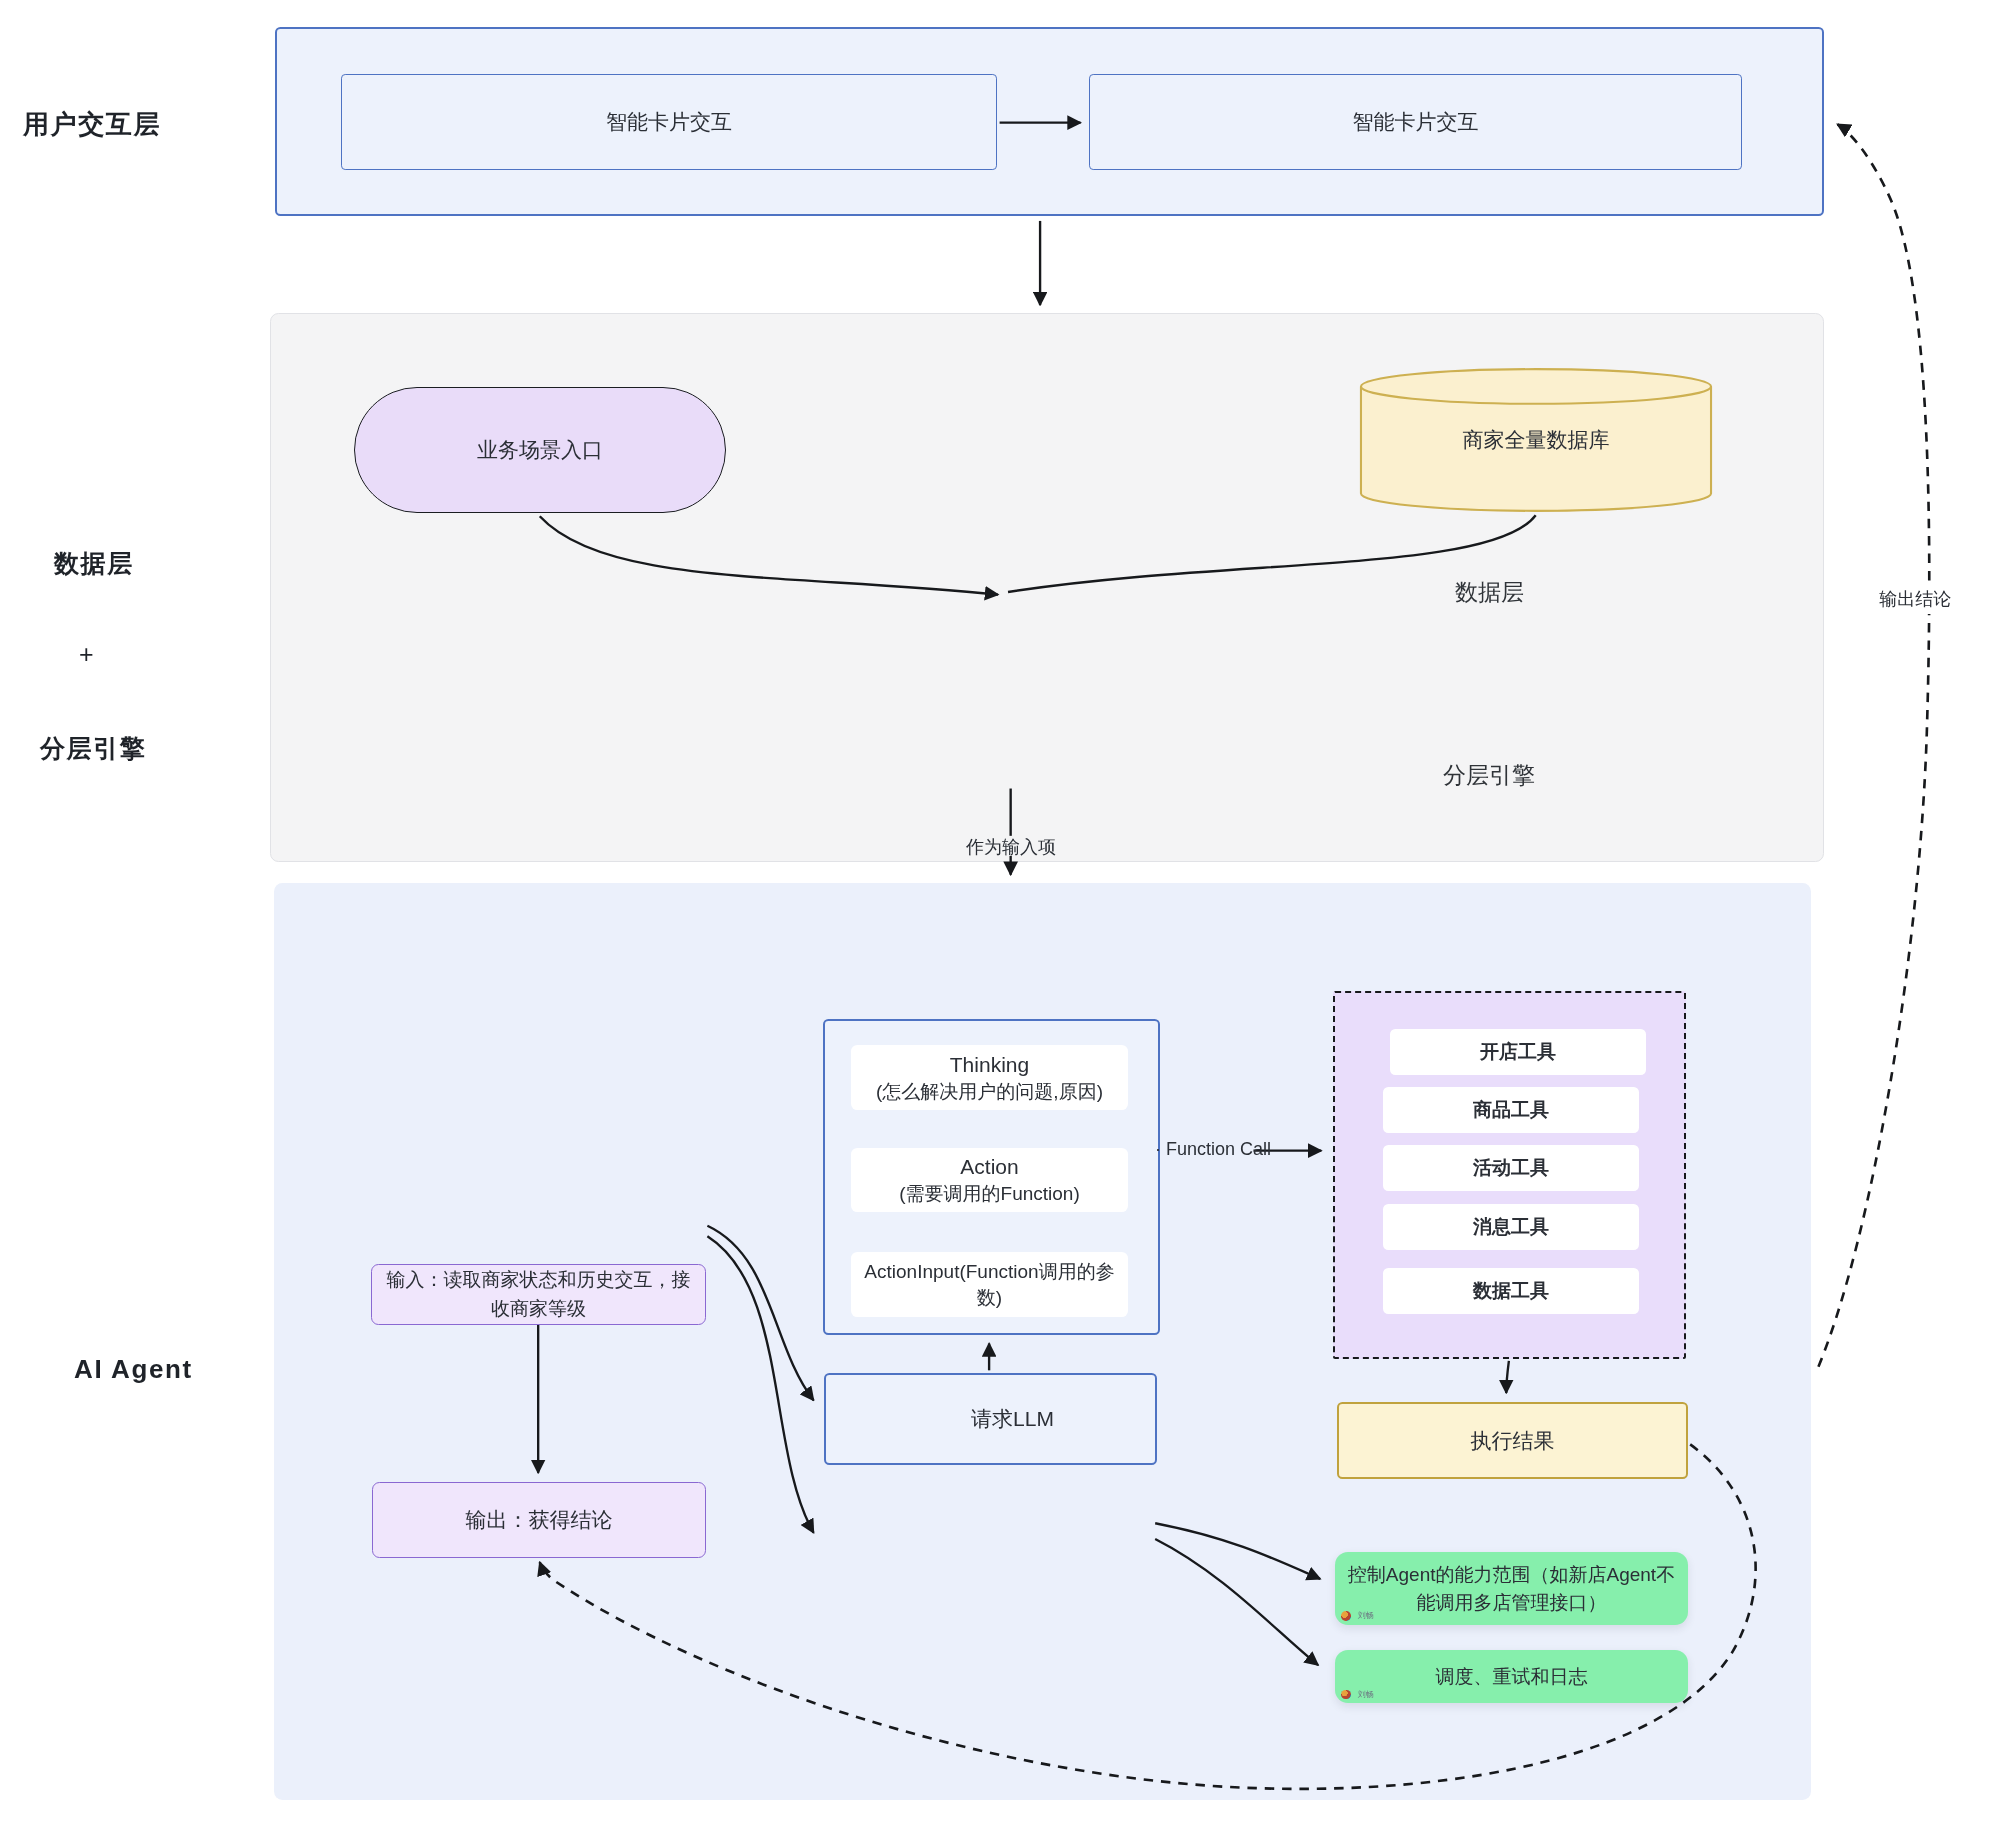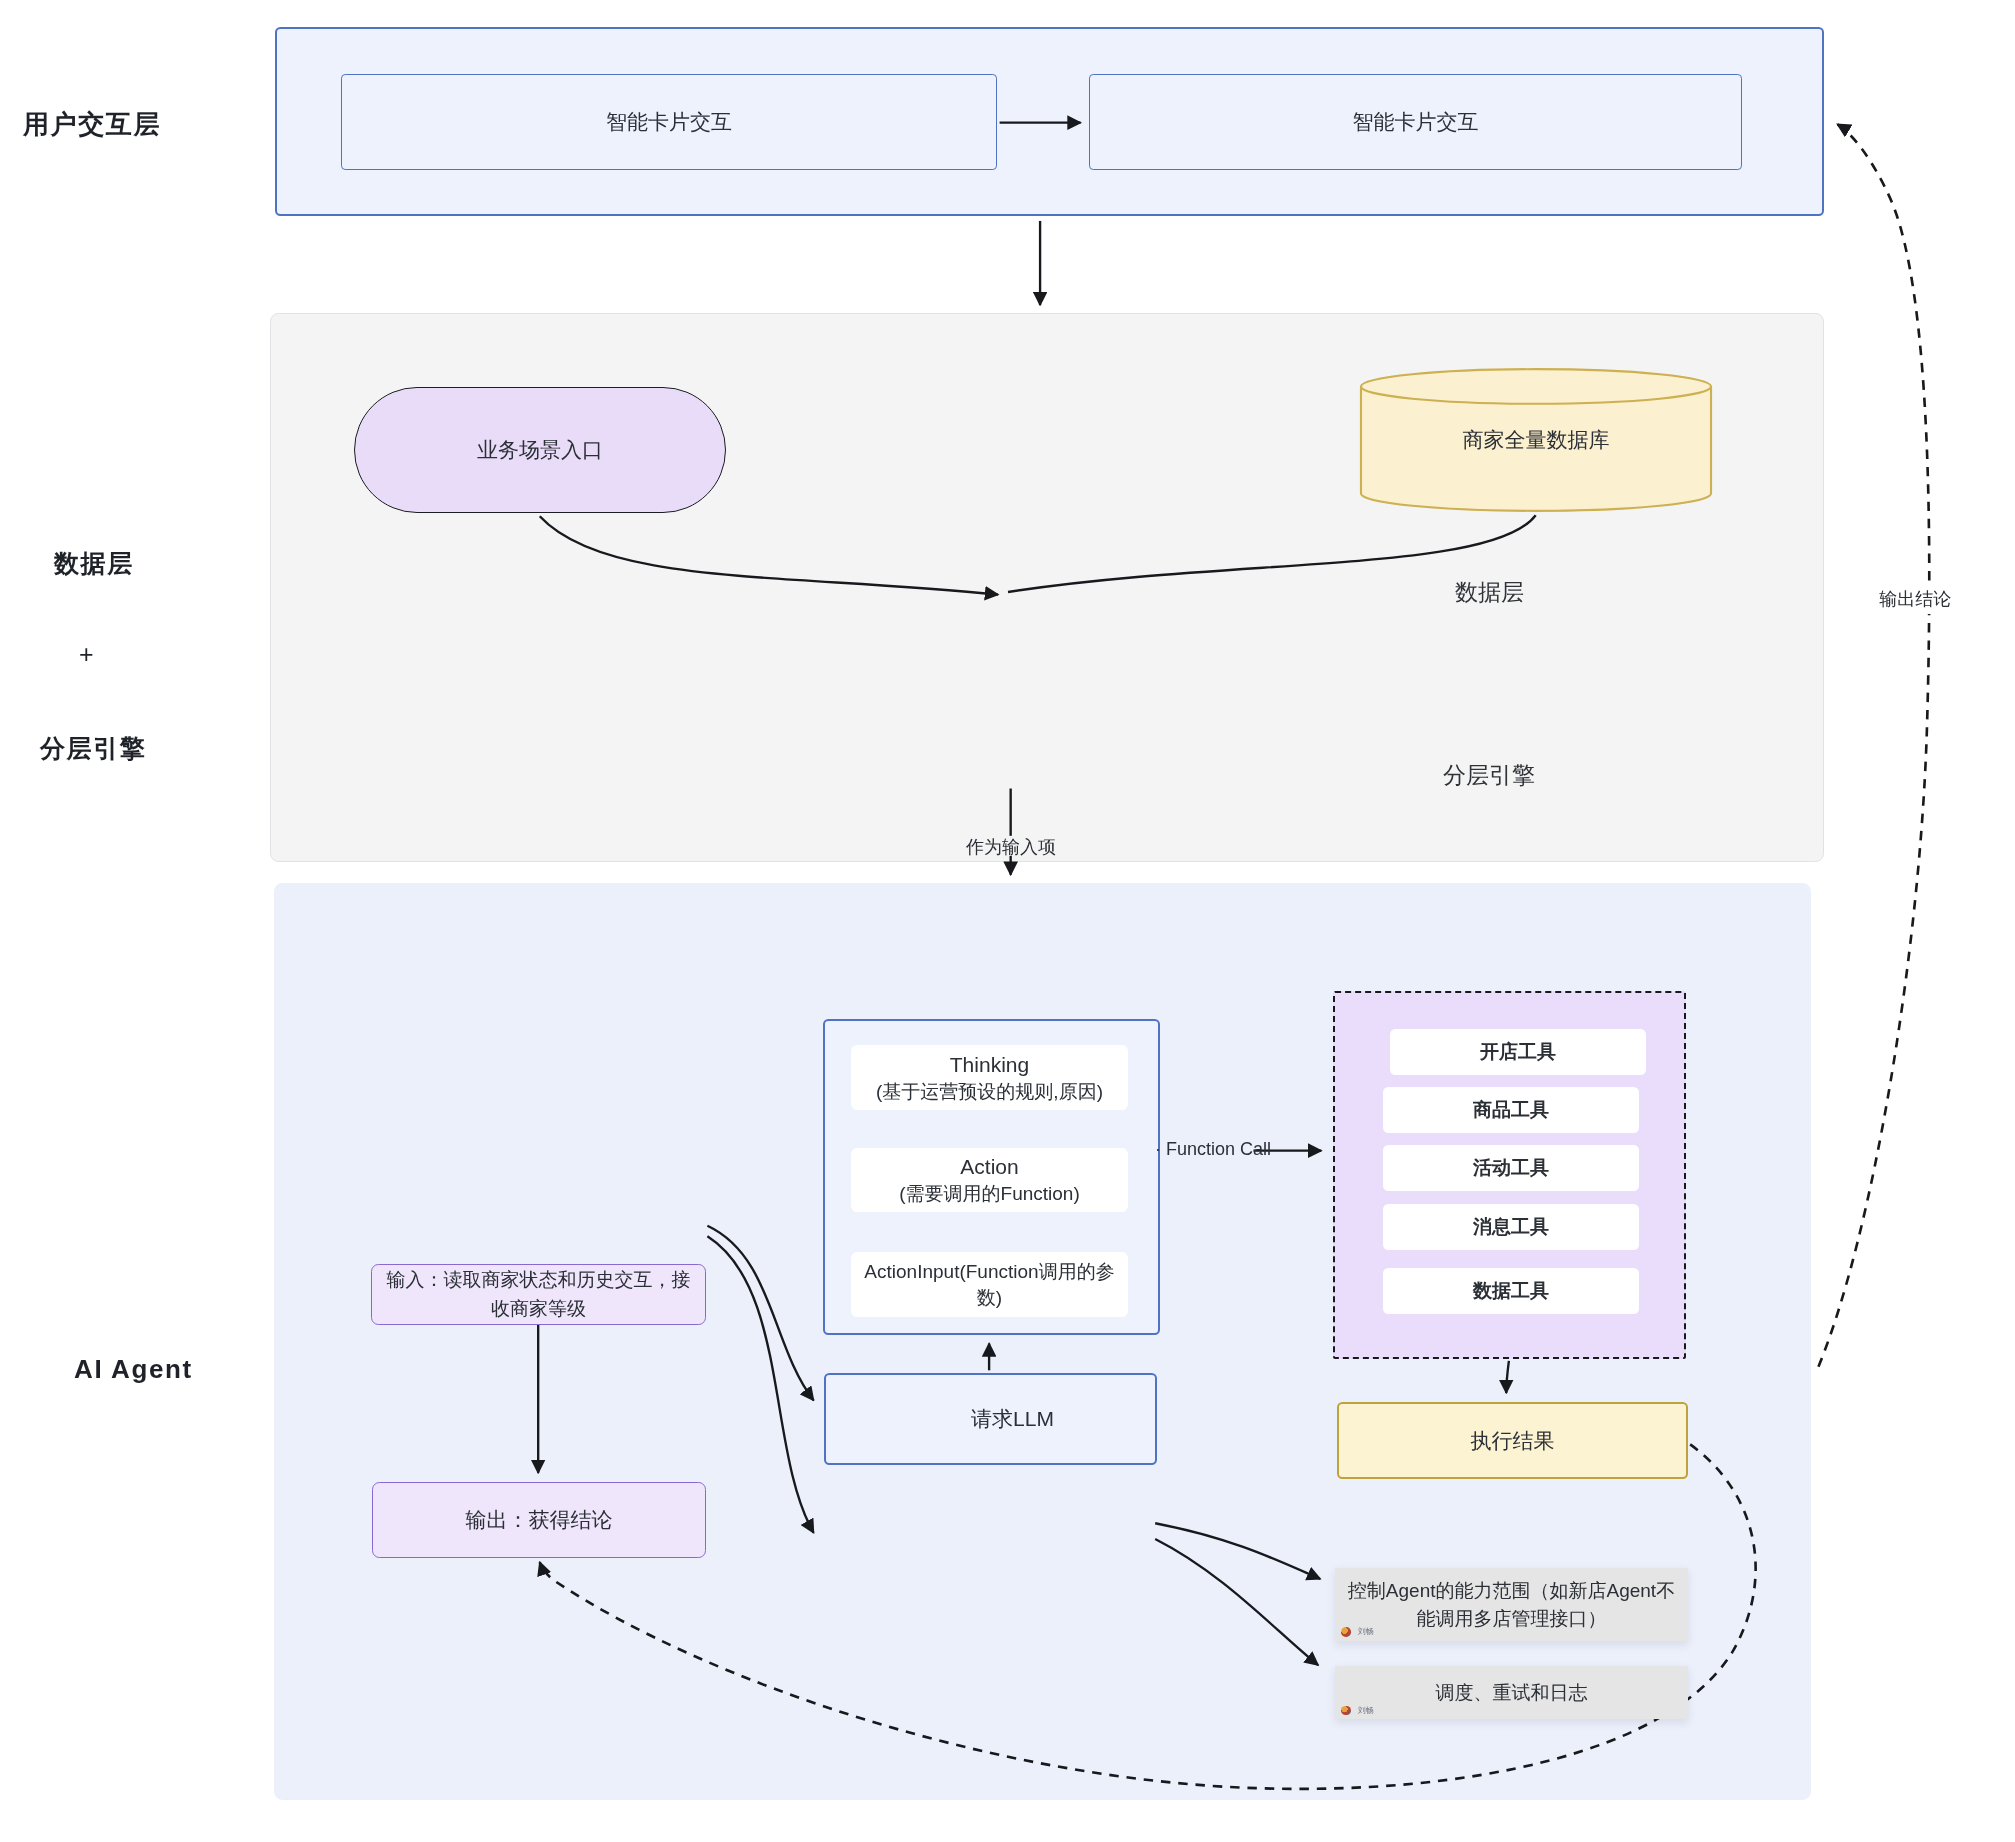--- a/index.html
+++ b/index.html
@@ -106,7 +106,7 @@
   <div class="abs box-blue" style="left:823px;top:1019px;width:337px;height:316px;">
     <div class="abs white-chip flexc" style="left:26px;top:24px;width:277px;height:65px;">
       <div style="font-size:21px;">Thinking</div>
-      <div style="font-size:19px;">(基于运营预设的规则,原因)</div>
+      <div style="font-size:19px;">(怎么解决用户的问题,原因)</div>
     </div>
     <div class="abs white-chip flexc" style="left:26px;top:127px;width:277px;height:64px;text-align:right;">
       <div style="font-size:21px;">Action</div>

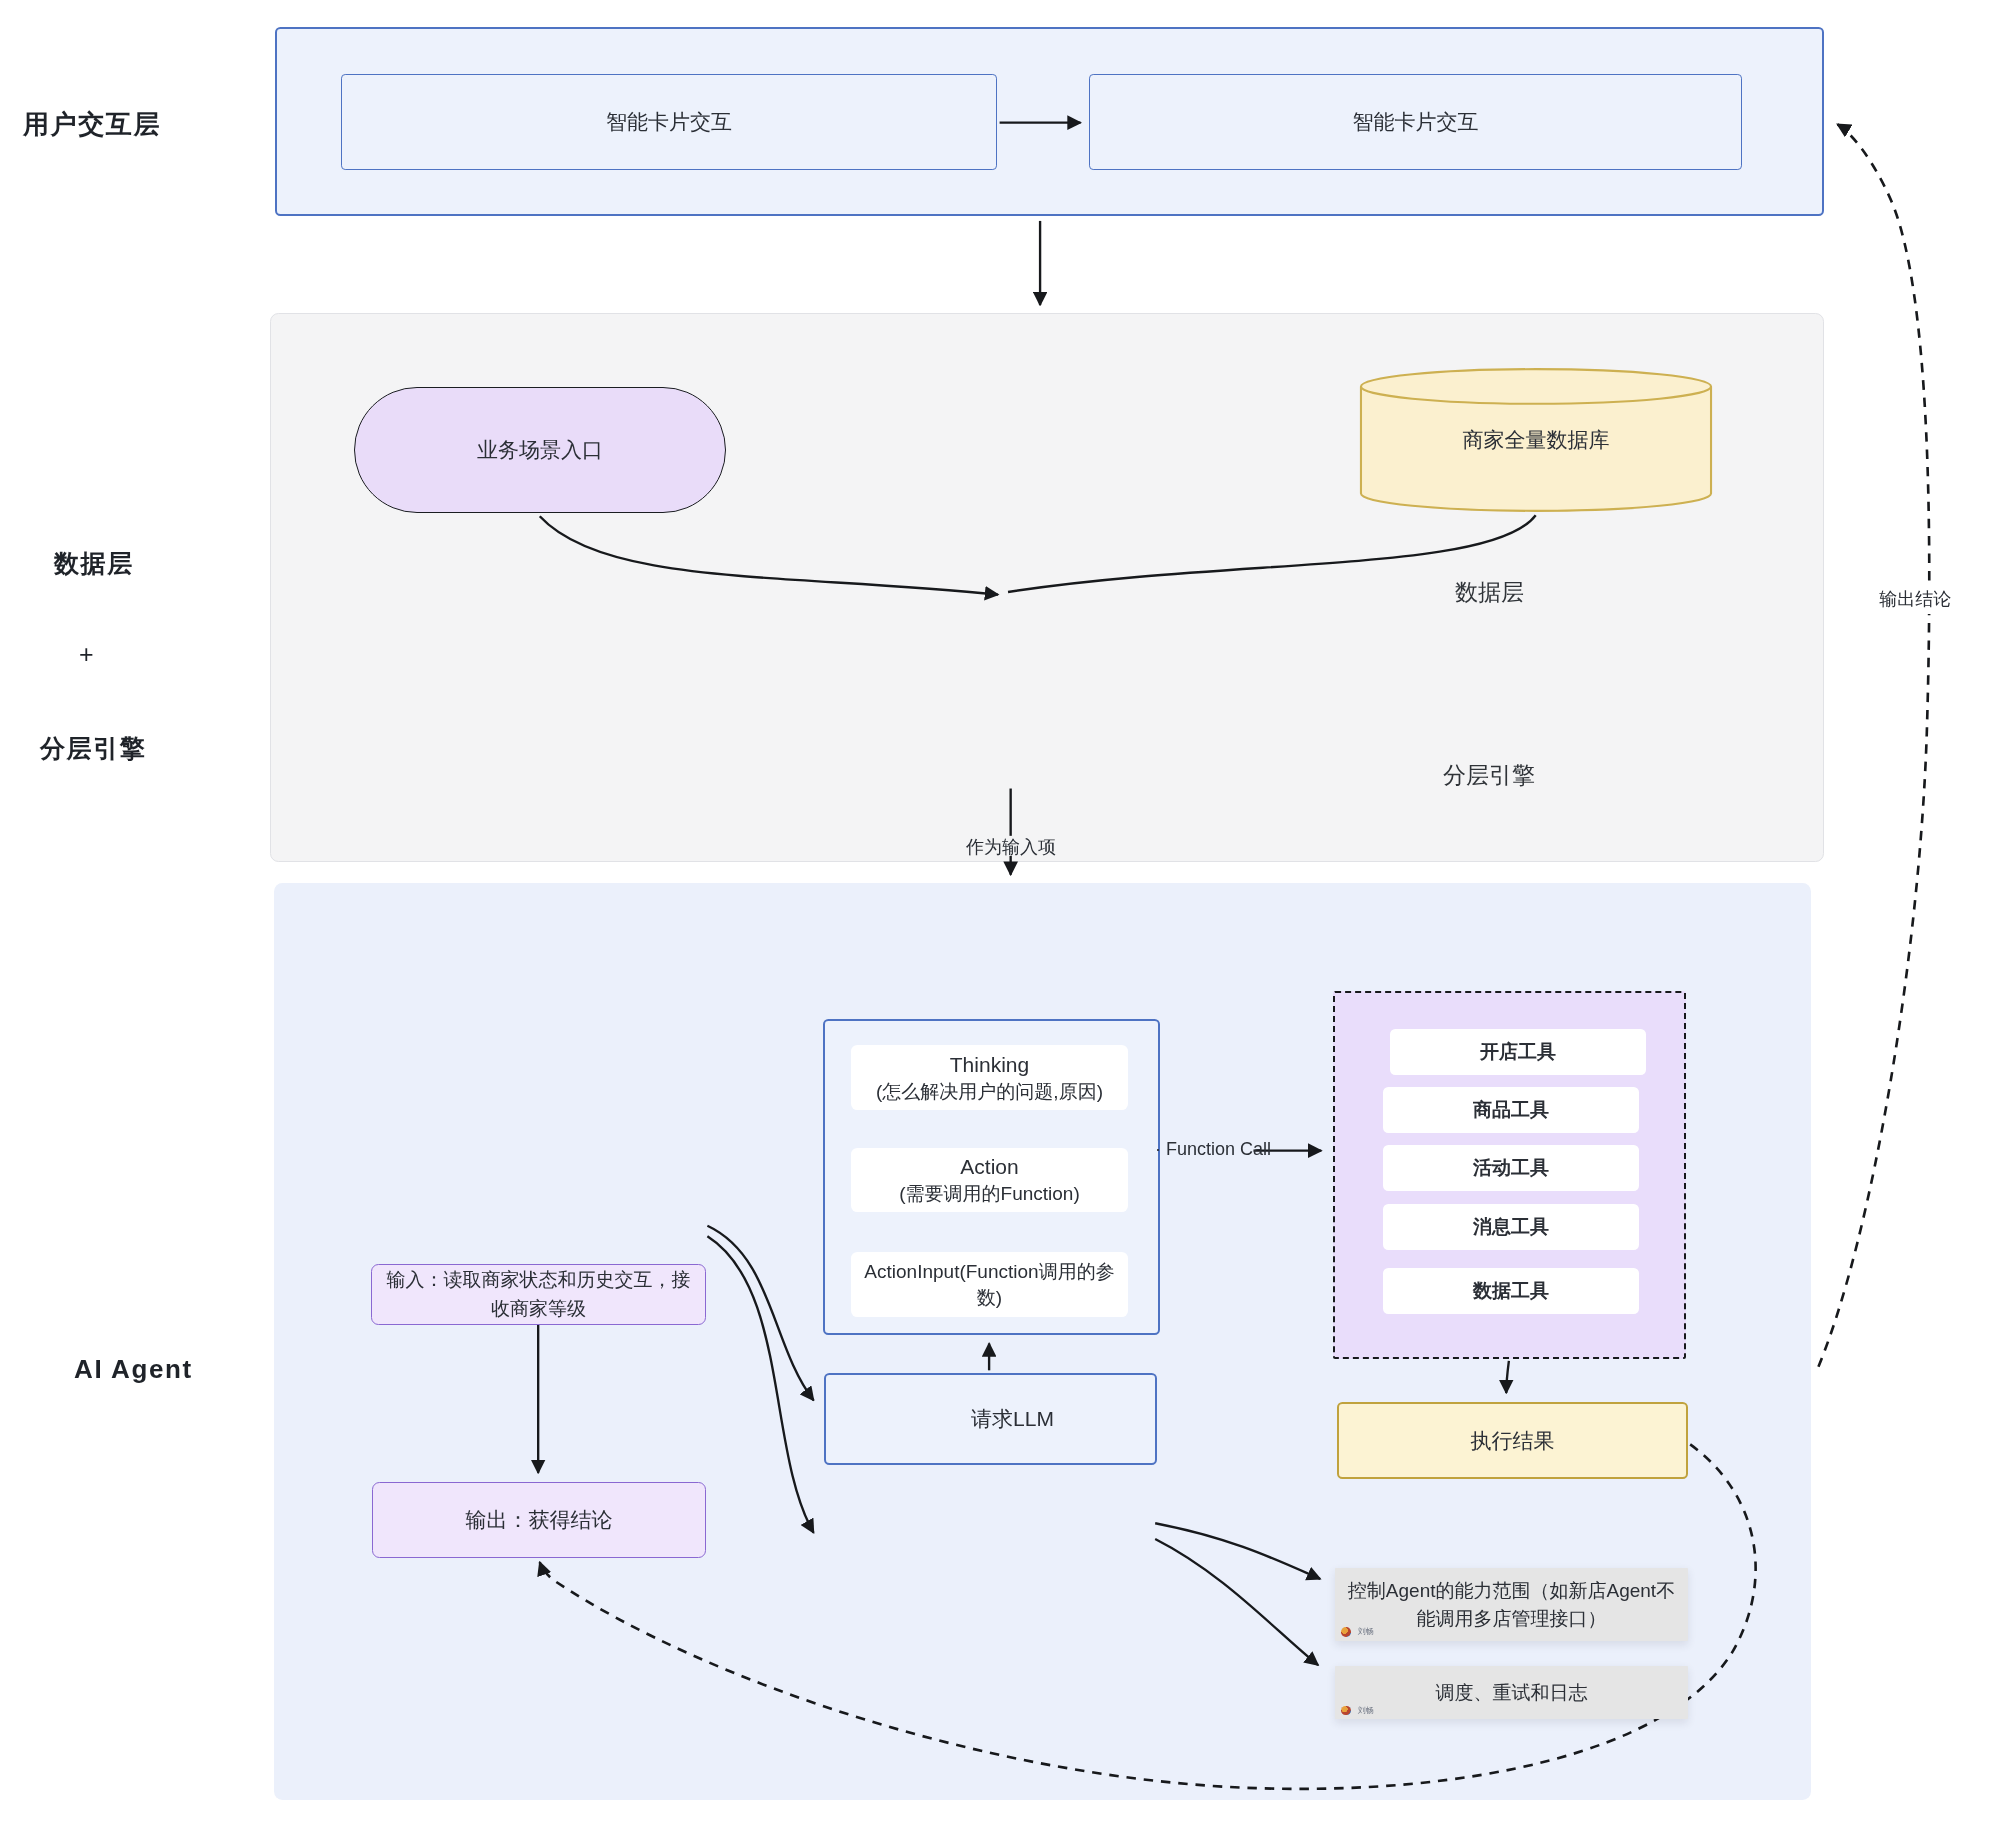--- a/index.html
+++ b/index.html
@@ -19,7 +19,7 @@
   .tool-item{background:#ffffff;border-radius:5.3px;font-size:19px;font-weight:700;}
   .white-chip{background:#ffffff;border-radius:6.3px;flex-direction:column;line-height:1.35;}
   .box-exec{background:#fcf3d3;border:2.1px solid #c0a23d;border-radius:5.3px;font-size:21px;}
-  .note{background:#e5e5e5;border-radius:1px;box-shadow:0 3.2px 8.4px rgba(40,40,60,0.10);margin-top:16px;}
+  .note{background:#86efac;border-radius:13px;box-shadow:0 3.2px 8.4px rgba(40,40,60,0.10);}
   .note-author{position:absolute;left:6.3px;bottom:3.2px;display:flex;align-items:center;gap:7px;}
   .avatar{width:9.5px;height:9.5px;border-radius:50%;
           background:radial-gradient(circle at 35% 35%,#e8a13c 0 35%,#b8452f 36% 70%,#3a5f9e 71% 100%);}

